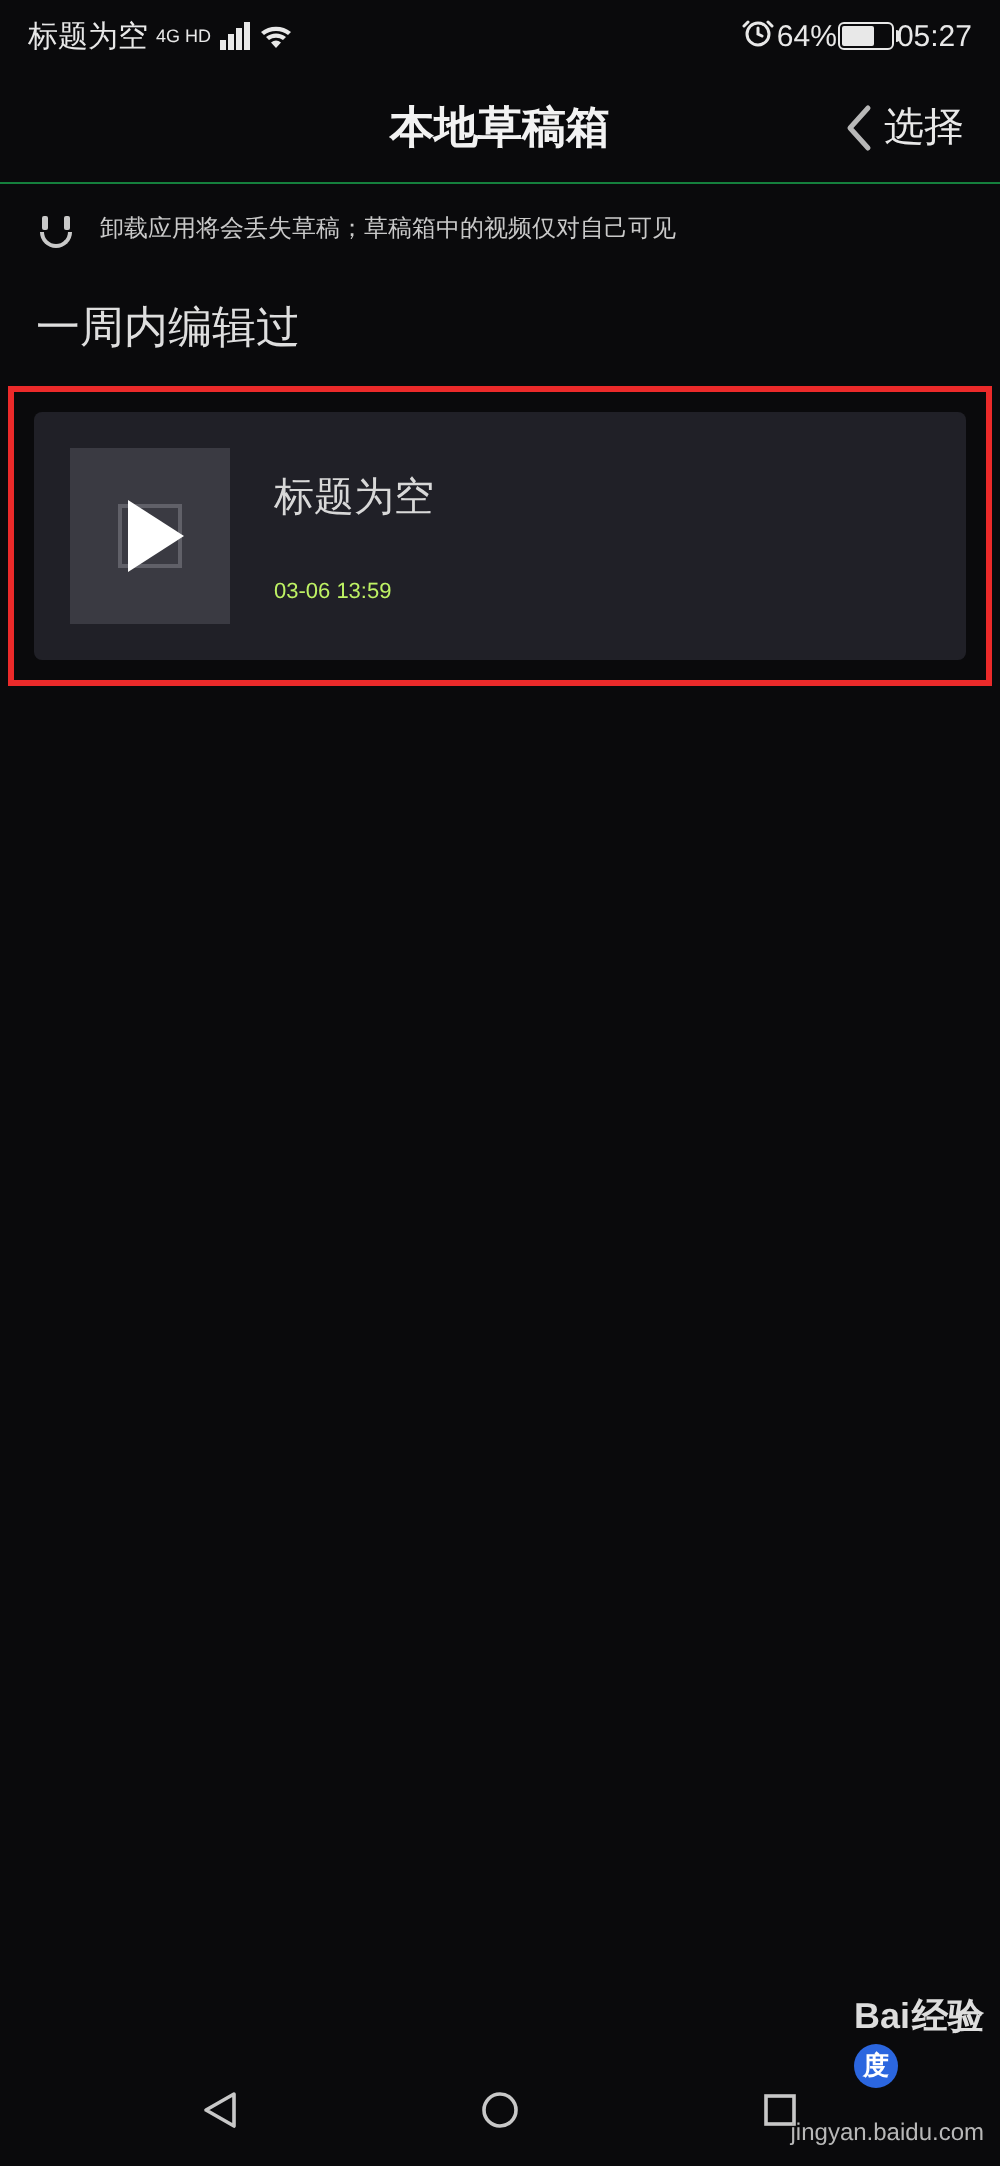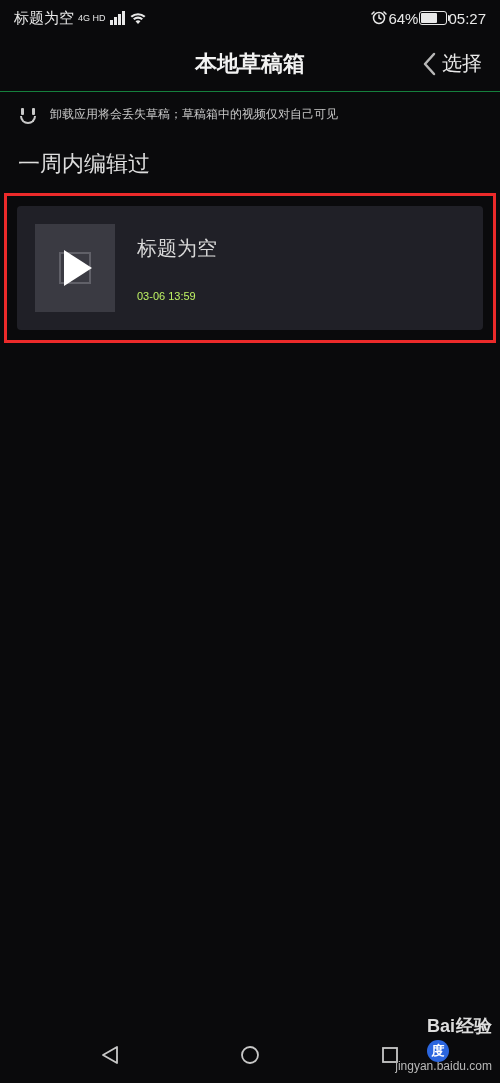--- a/index.html
+++ b/index.html
@@ -250,7 +250,7 @@
     .wm-sub {
       font-size: 12px;
       color: #b8b8b8;
-      margin-top: 0;
+      margin-top: 18px;
     }
   </style>
 </head>

